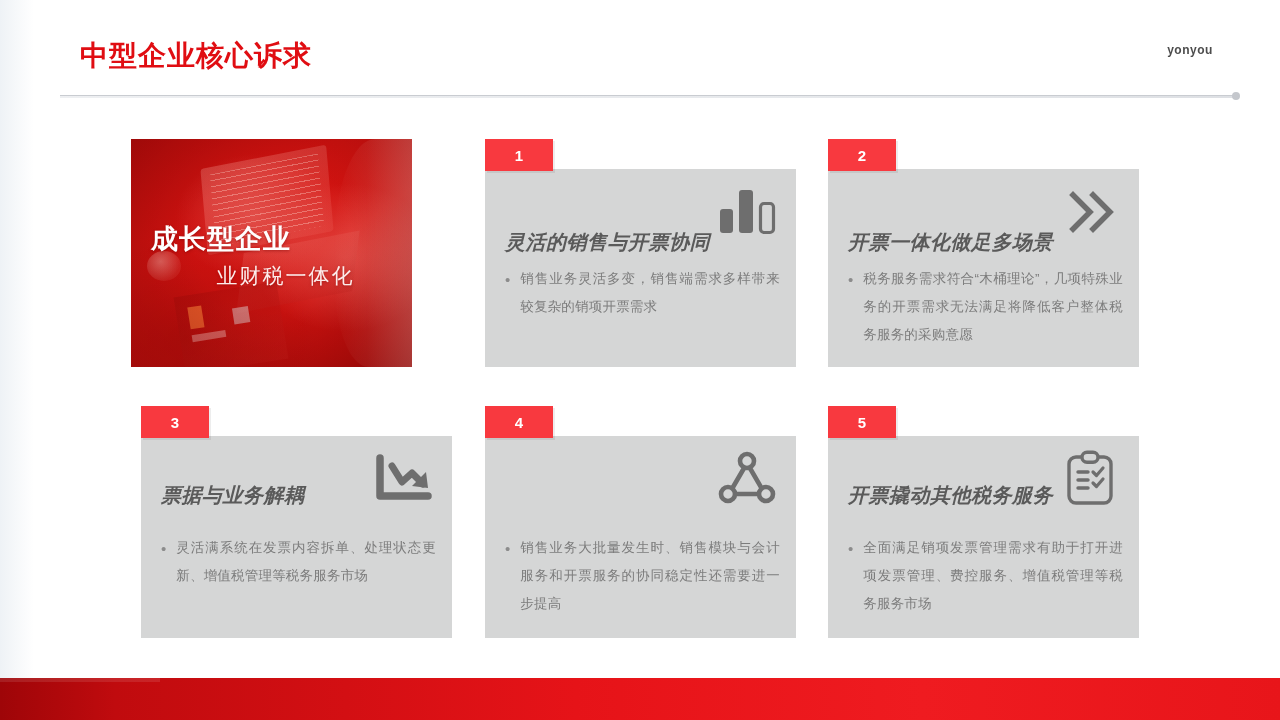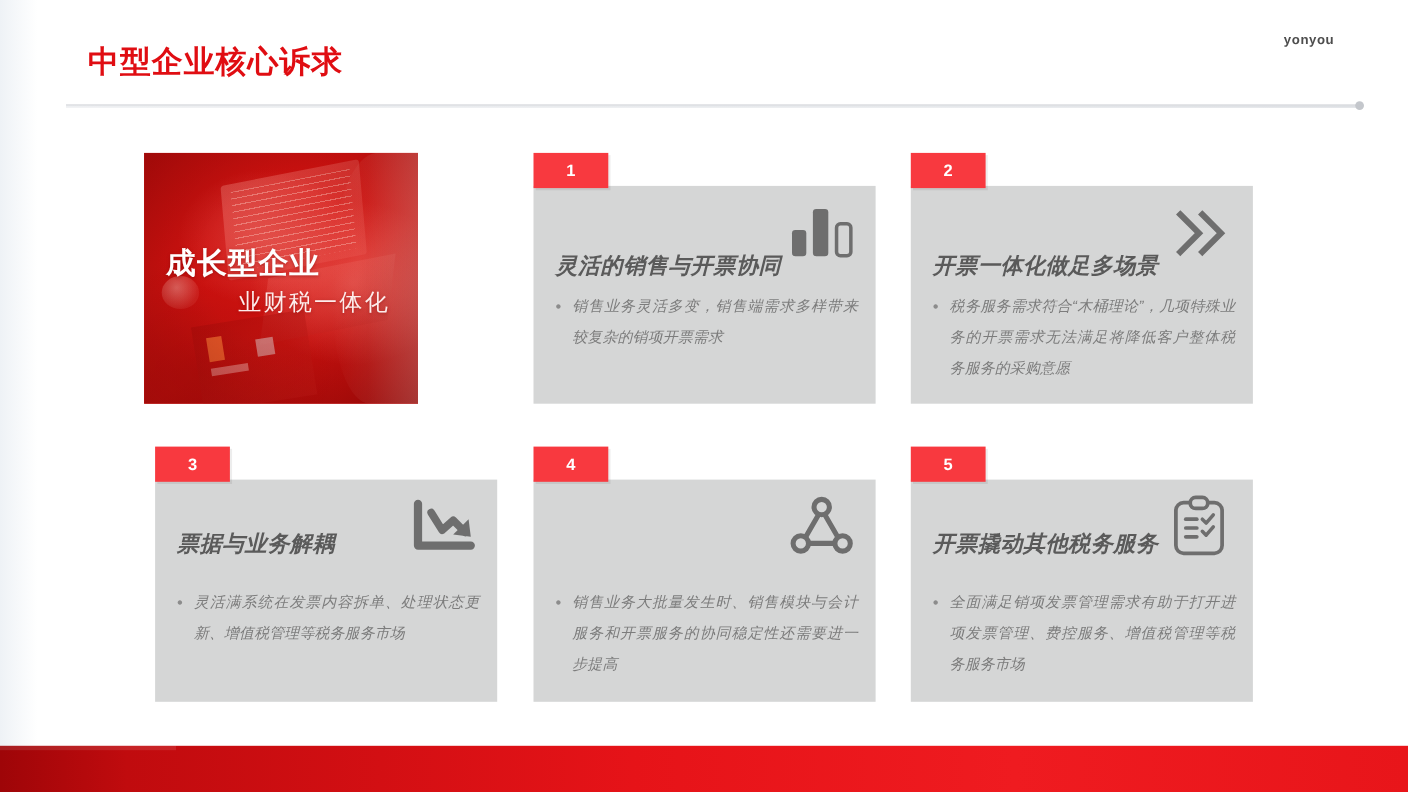--- a/index.html
+++ b/index.html
@@ -72,7 +72,7 @@
     font-weight: bold;
     color: #4d4d4d;
     letter-spacing: .5px;
-    margin-top: 1px;
+    margin-top: 15px;
   }
   
   .bottom-band {

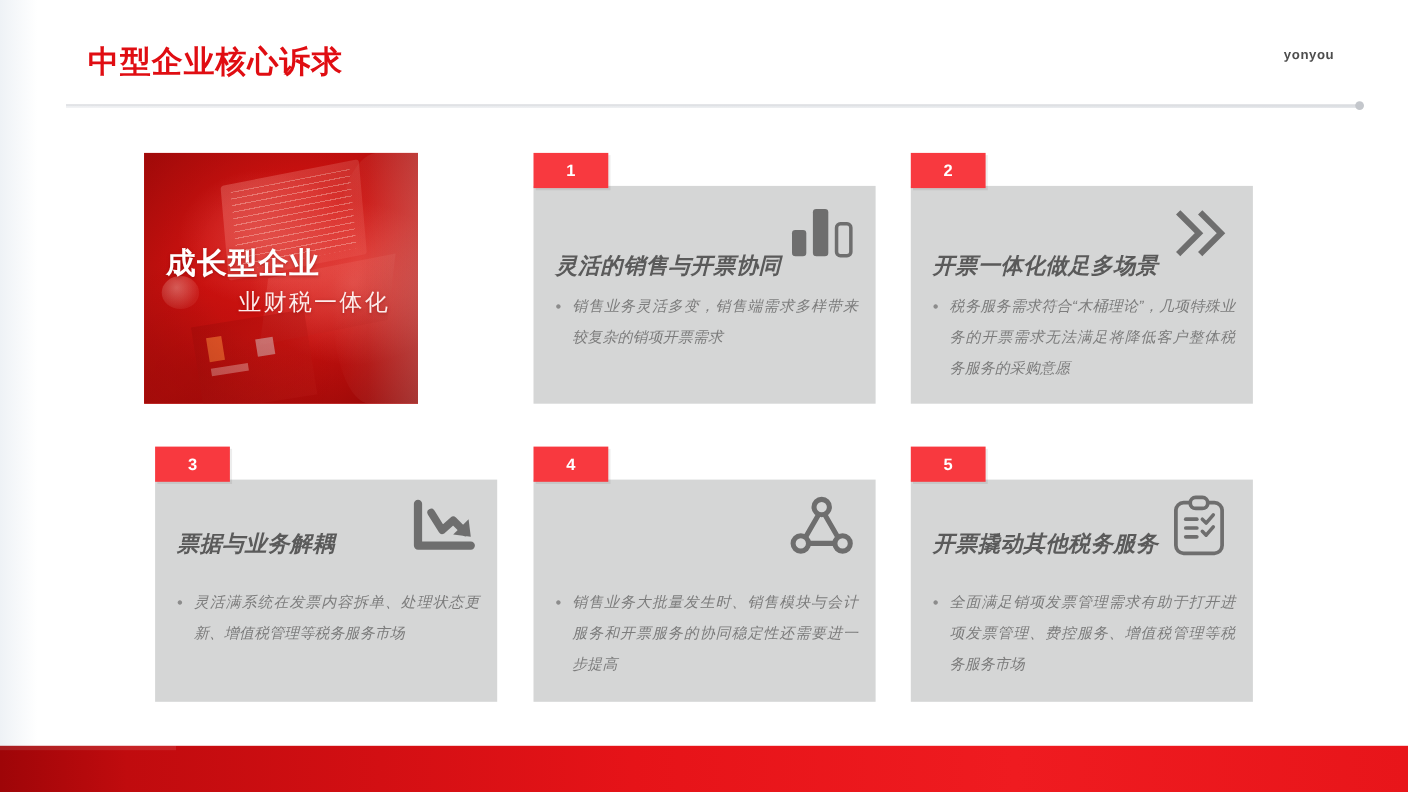--- a/index.html
+++ b/index.html
@@ -92,7 +92,7 @@
   .photo-card {
     position: absolute;
     left: 131px; top: 139px;
-    width: 249px; height: 228px;
+    width: 281px; height: 228px;
     overflow: hidden;
     background: #c6100f;
   }

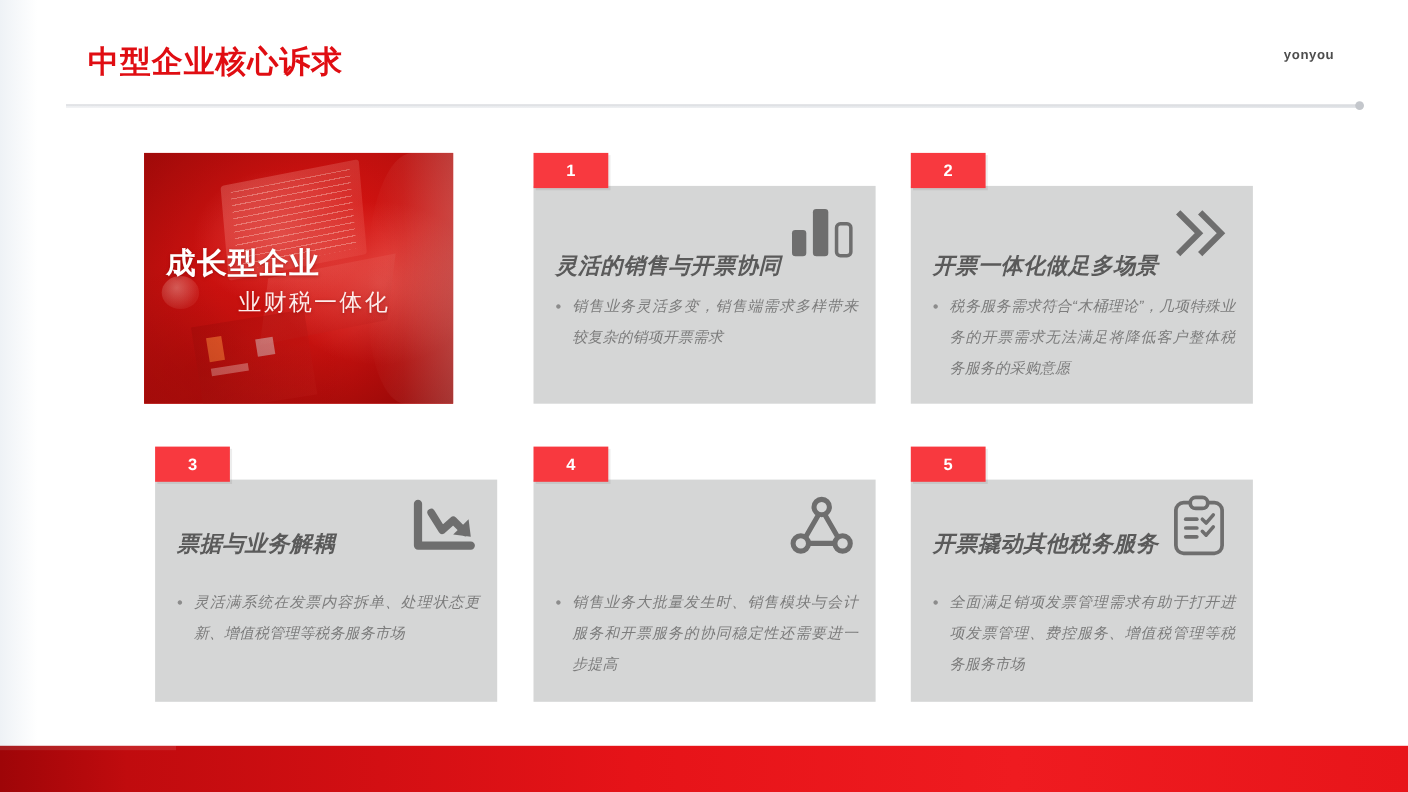--- a/index.html
+++ b/index.html
@@ -243,7 +243,6 @@
     line-height: 28px;
     letter-spacing: .2px;
     text-align: justify;
-    font-style: italic;
   }
   
   #card1 { left: 485px; top: 169px; width: 311px; height: 198px; }

